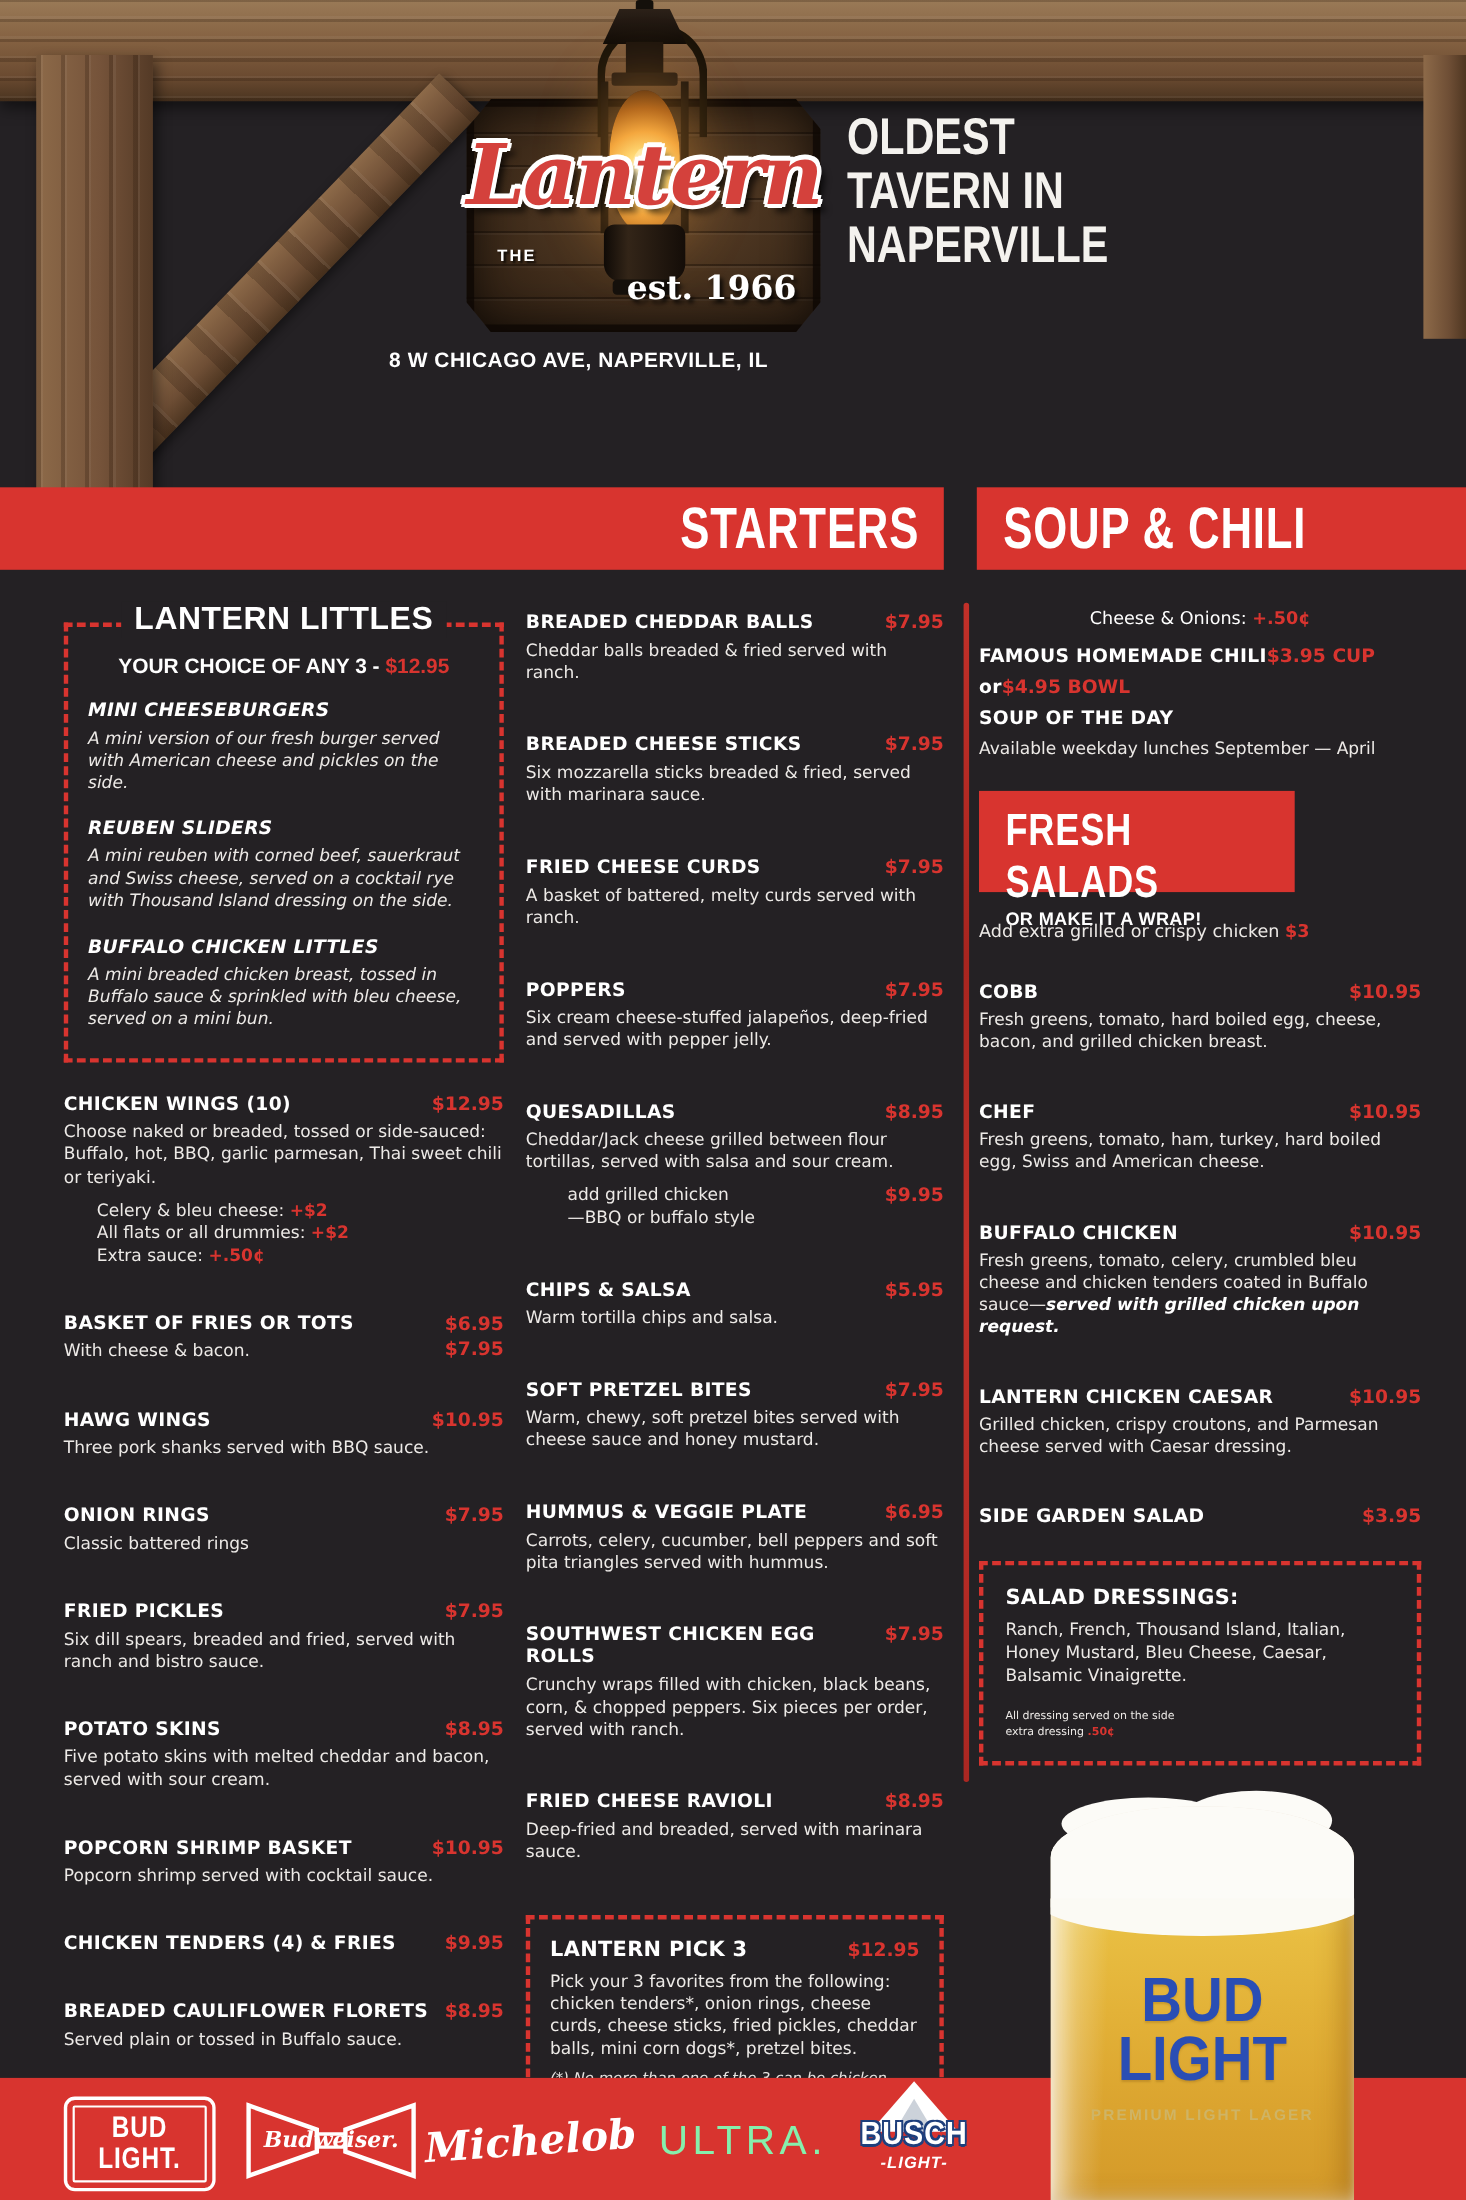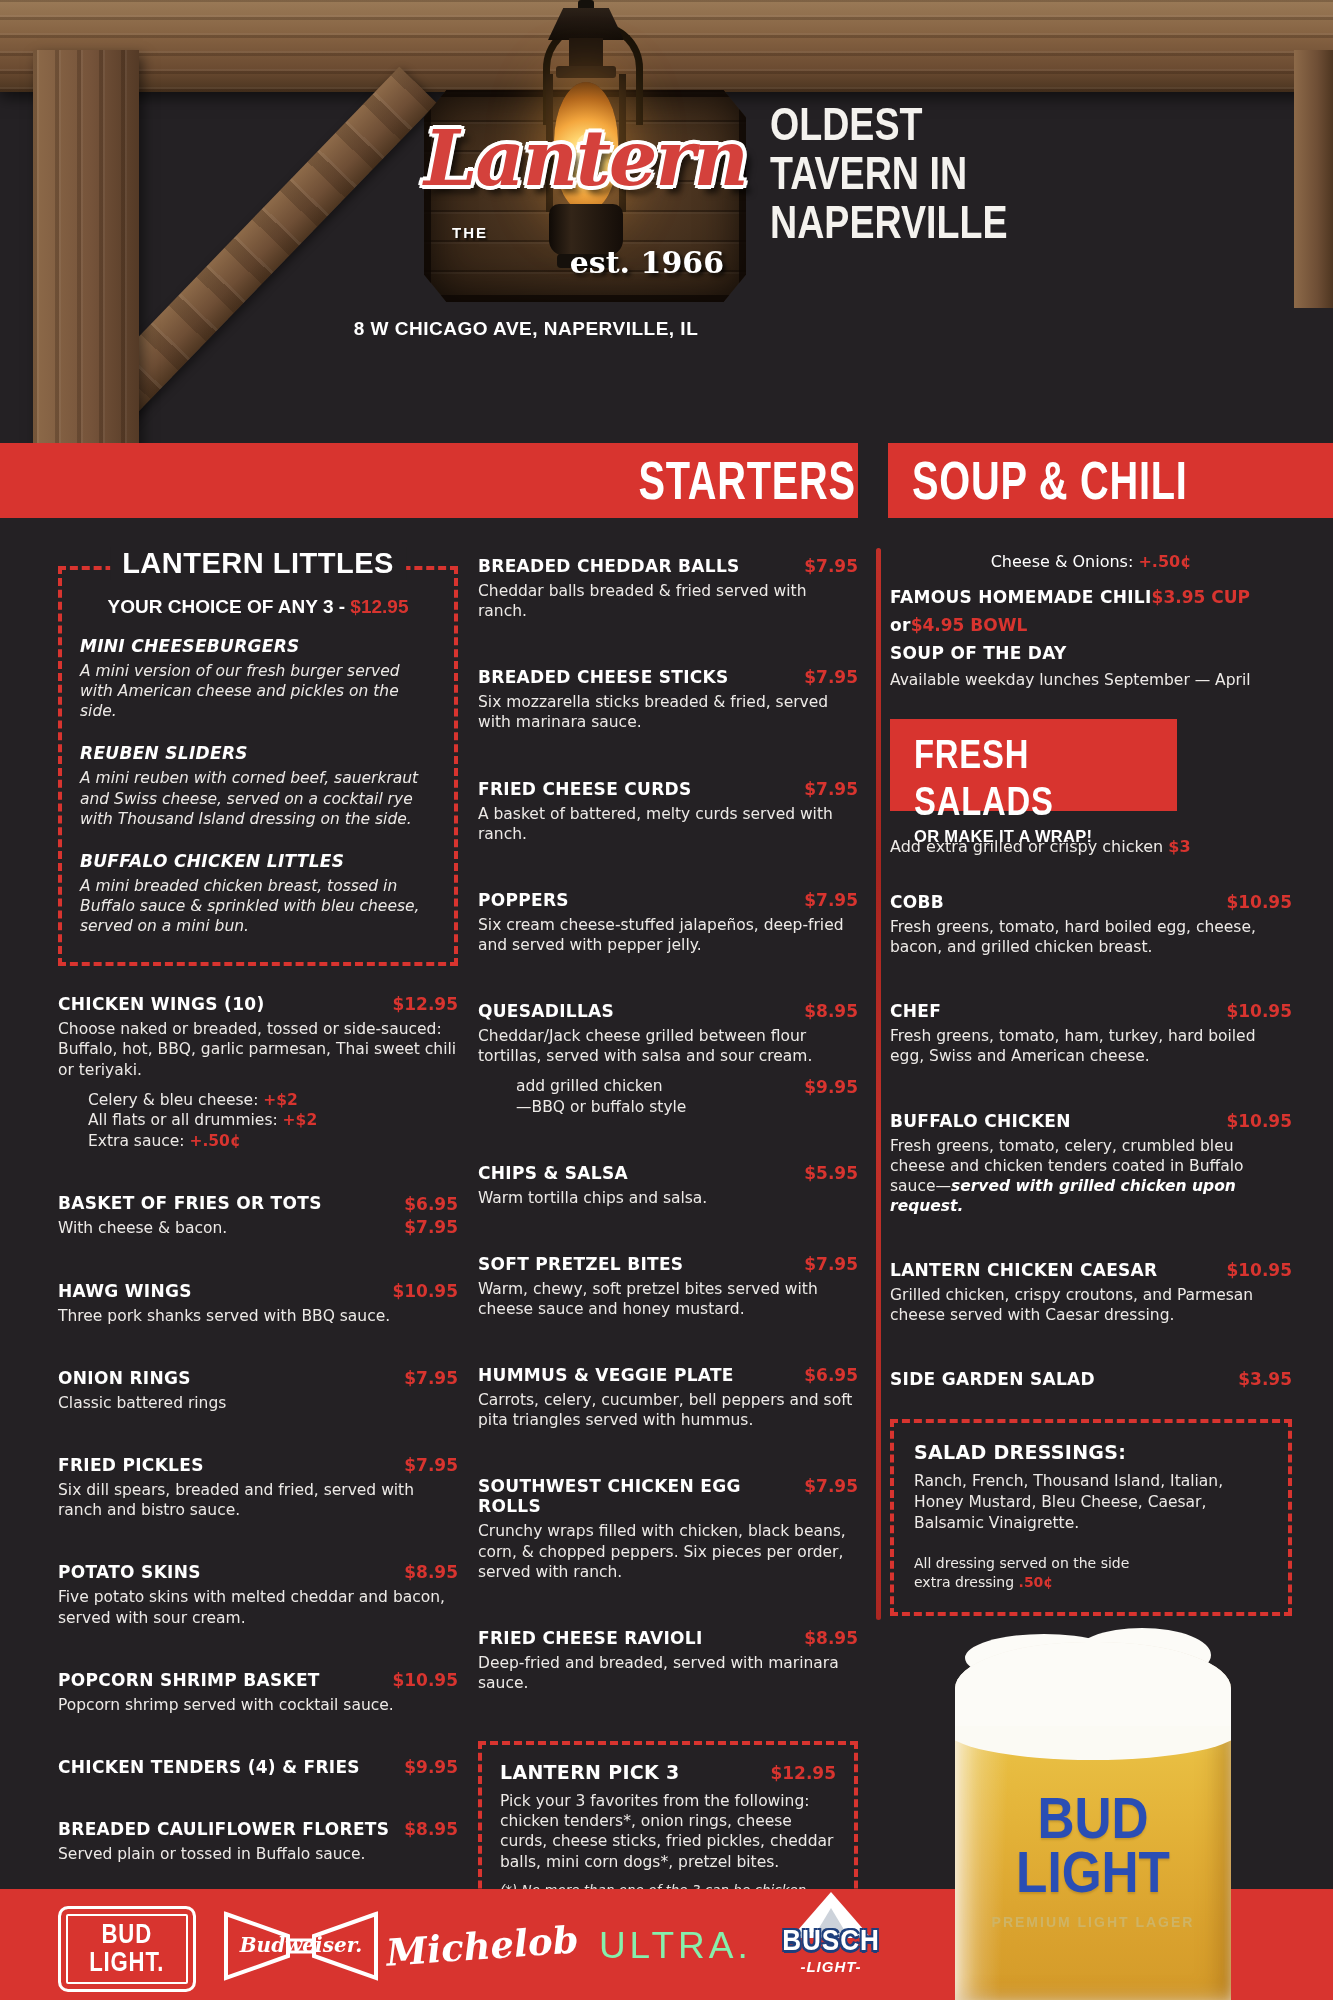--- a/index.html
+++ b/index.html
@@ -64,7 +64,7 @@
 
   
   .band { position:absolute; top:443px; height:75px; background:#d8342f; z-index:2; display:flex; align-items:center; }
-  .band-left { left:0; width:858px; justify-content:flex-end; padding-right:2px; box-sizing:border-box; }
+  .band-left { left:0; width:858px; justify-content:flex-end; padding-right:22px; box-sizing:border-box; }
   .band-right { left:888px; width:445px; padding-left:24px; box-sizing:border-box; }
   .band-text { font-family:"Liberation Sans",sans-serif; font-weight:800; font-size:53px; color:#fff; letter-spacing:1px; transform:scaleX(.75); }
   .band-left .band-text { transform-origin:right center; }

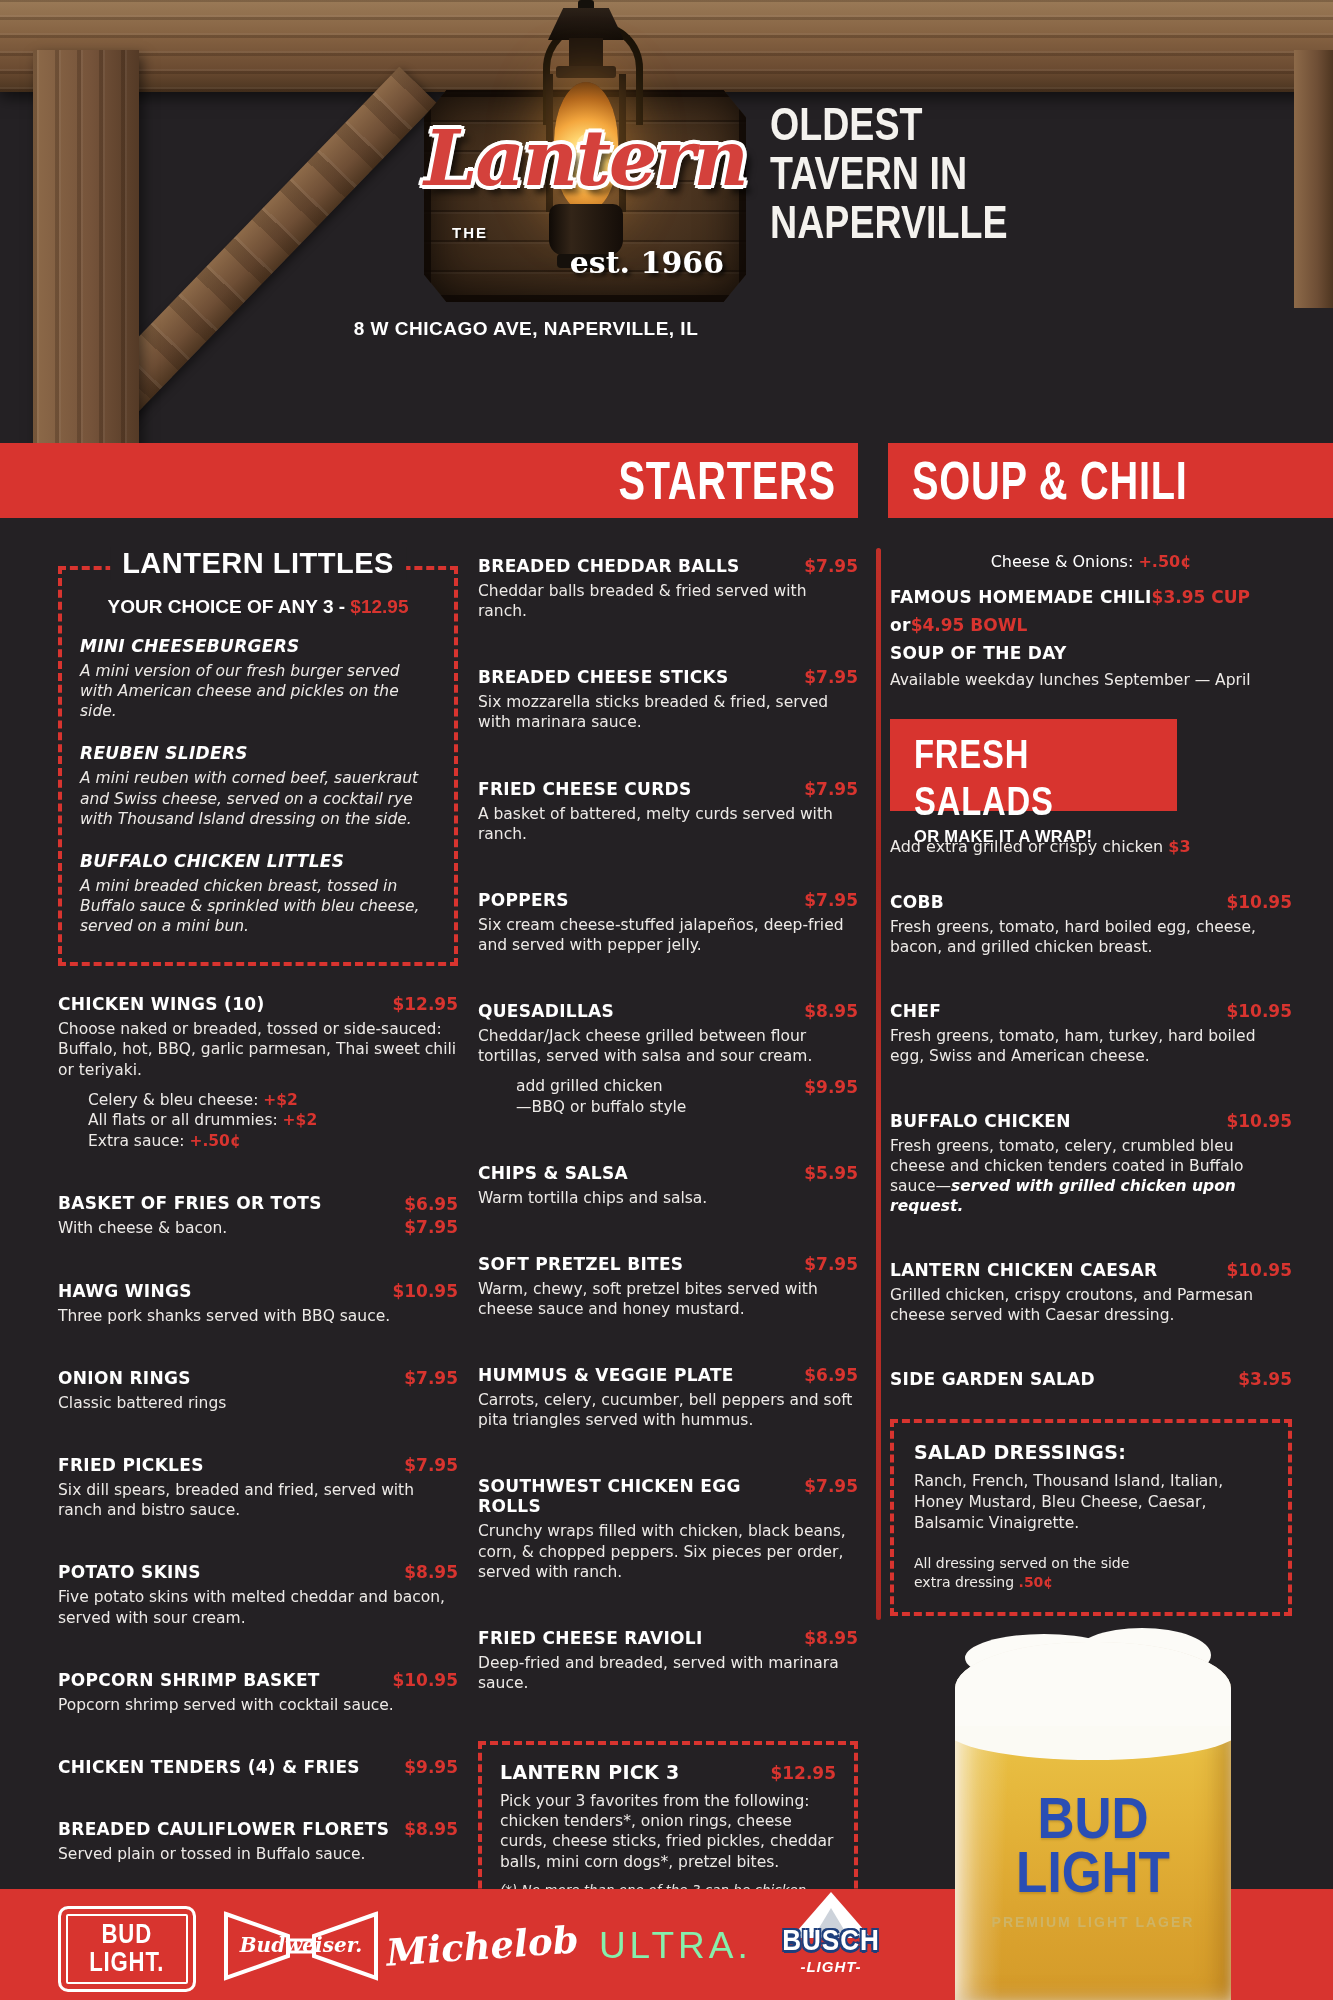--- a/index.html
+++ b/index.html
@@ -129,7 +129,7 @@
   .dressing-box { padding:18px 20px 20px; margin-top:14px; }
   .dressing-title { font-weight:800; font-size:19px; color:#fff; letter-spacing:.3px; }
   .dressing-list { font-size:15.5px; line-height:1.35; color:#edeae7; margin-top:8px; }
-  .dressing-note { font-size:14px; line-height:1.35; color:#edeae7; margin-top:20px; }
+  .dressing-note { font-size:10px; line-height:1.35; color:#edeae7; margin-top:20px; }
 
   
   .footer-bar { position:absolute; left:0; top:1889px; width:1333px; height:111px; background:#d8342f; z-index:4; }

